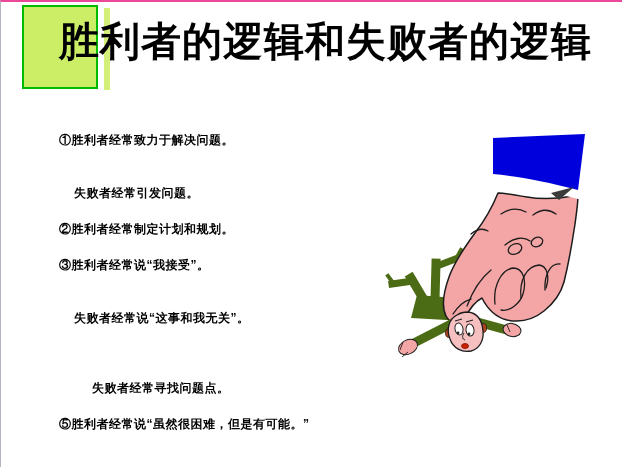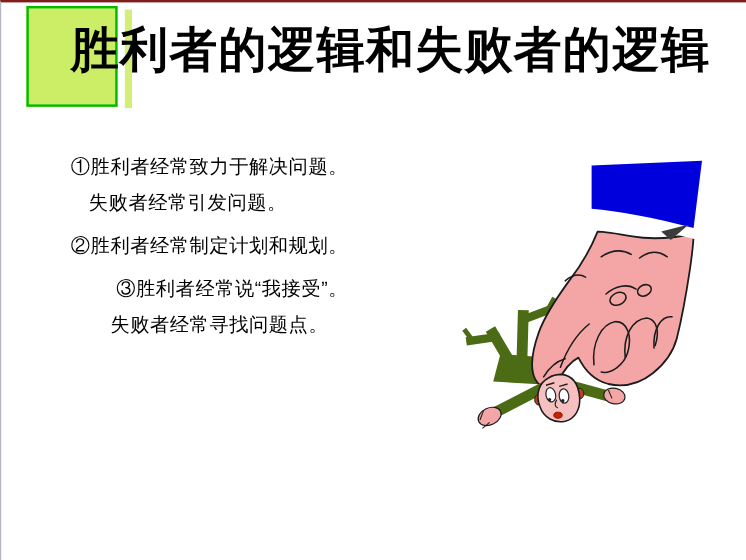--- a/index.html
+++ b/index.html
@@ -6,7 +6,7 @@
   .stage {
     position:relative; width:622px; height:467px; background:#fff;
     font-family:"Liberation Sans", sans-serif; overflow:hidden;
-    border-top:2px solid #7f1d1d; border-left:1px solid #B6B6C0;
+    border-top:2px solid #ec4899; border-left:1px solid #B6B6C0;
     box-sizing:border-box; color:#000;padding-left:19px;
   }
   .title-box {

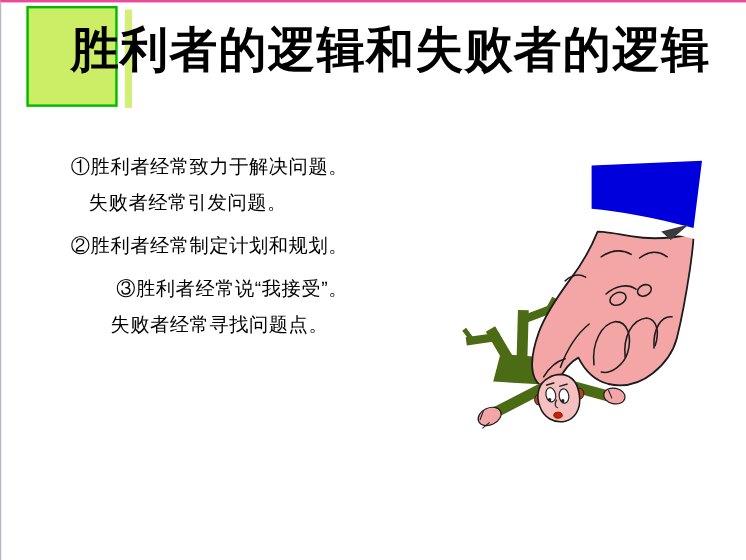--- a/index.html
+++ b/index.html
@@ -24,7 +24,7 @@
   }
   .body-text { position:absolute; left:58px; top:123px; }
   .line {
-    font-size:16px; font-weight:400; line-height:30px; height:30px;
+    font-size:12px; font-weight:700; line-height:30px; height:30px;
     white-space:nowrap; letter-spacing:0.5px;
   }
   .line.sub  { padding-left:15px; }

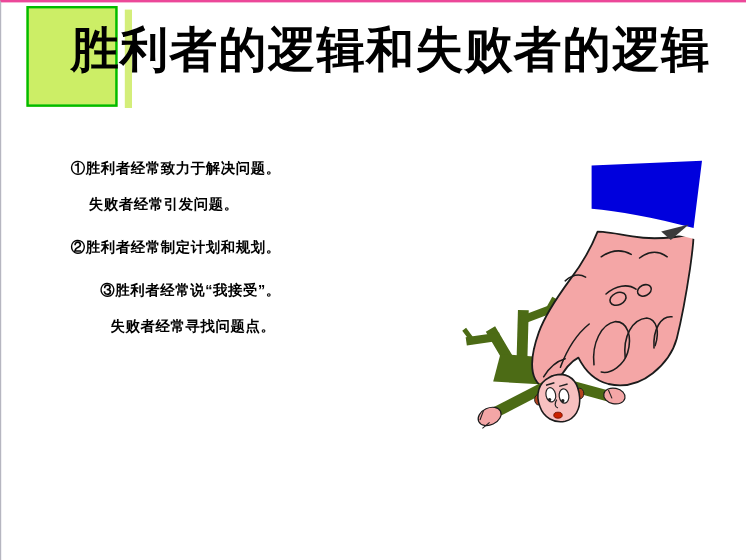--- a/index.html
+++ b/index.html
@@ -27,7 +27,7 @@
     font-size:12px; font-weight:700; line-height:30px; height:30px;
     white-space:nowrap; letter-spacing:0.5px;
   }
-  .line.sub  { padding-left:15px; }
+  .line.sub  { padding-left:15px;margin-top:23px; }
   .line.sub2 { padding-left:33px; }
   .gap { margin-top:6px;text-align:right; }
   .illus { position:absolute; left:383px; top:126px; }

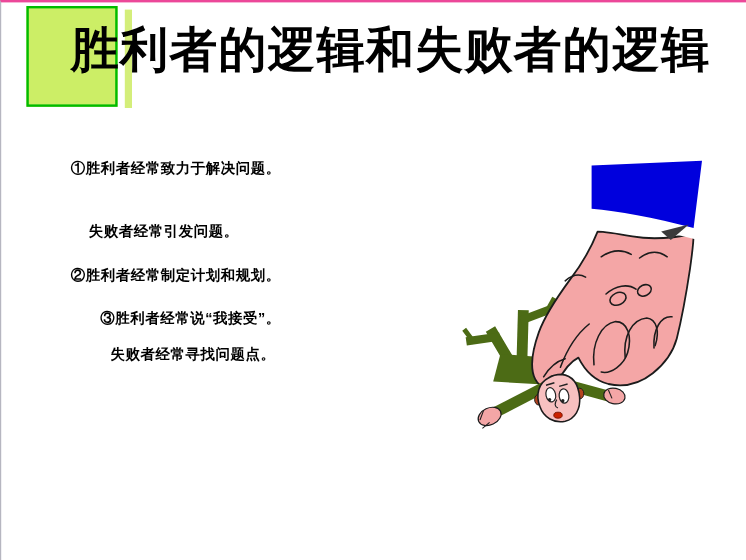--- a/index.html
+++ b/index.html
@@ -29,7 +29,7 @@
   }
   .line.sub  { padding-left:15px;margin-top:23px; }
   .line.sub2 { padding-left:33px; }
-  .gap { margin-top:6px;text-align:right; }
+  .gap { margin-top:6px; }
   .illus { position:absolute; left:383px; top:126px; }
 </style>
 </head>

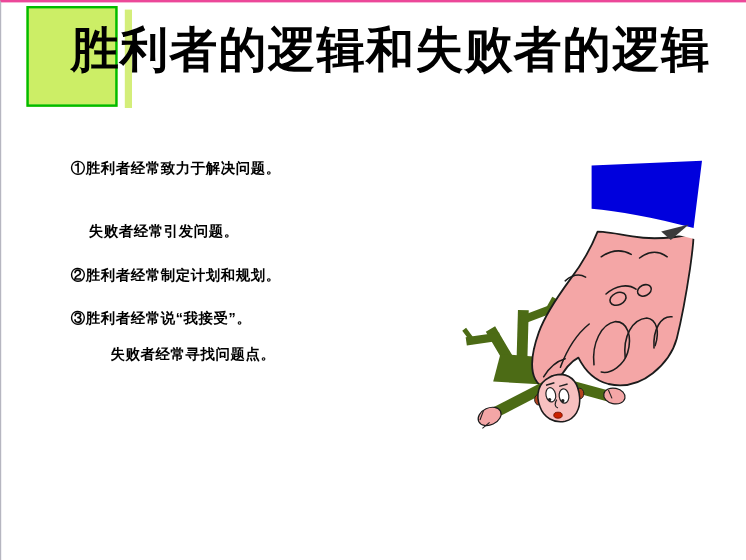--- a/index.html
+++ b/index.html
@@ -46,6 +46,7 @@
     <div class="line sub">失败者经常引发问题。</div>
     <div class="line gap">②胜利者经常制定计划和规划。</div>
     <div class="line gap">③胜利者经常说“我接受”。</div>
+    <div class="line sub">失败者经常说“这事和我无关”。</div>
     <div class="line sub2">失败者经常寻找问题点。</div>
   </div>
 

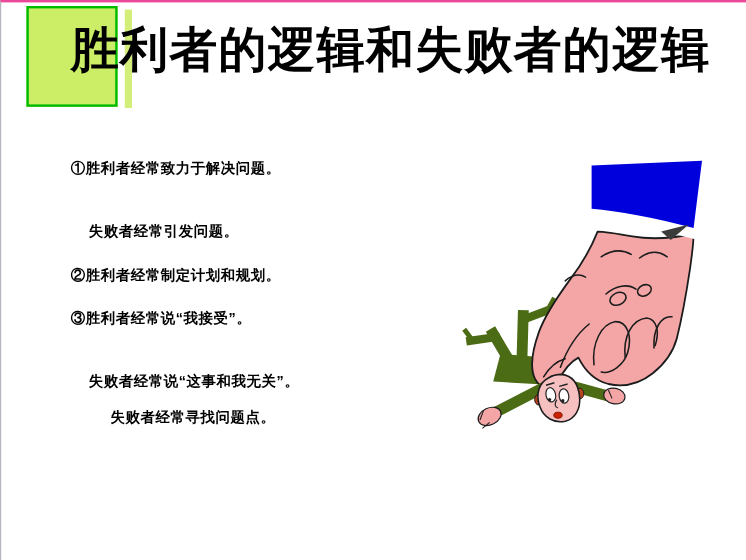--- a/index.html
+++ b/index.html
@@ -28,7 +28,7 @@
     white-space:nowrap; letter-spacing:0.5px;
   }
   .line.sub  { padding-left:15px;margin-top:23px; }
-  .line.sub2 { padding-left:33px; }
+  .line.sub2 { padding-left:33px;margin-top:40px; }
   .gap { margin-top:6px; }
   .illus { position:absolute; left:383px; top:126px; }
 </style>

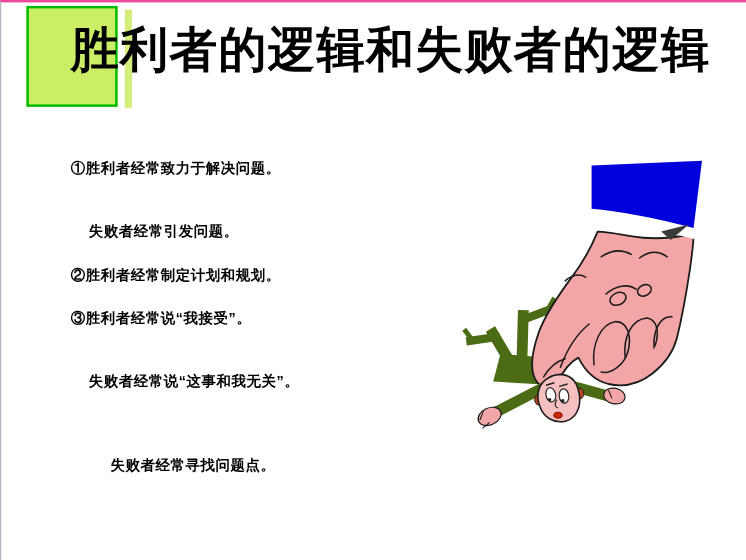--- a/index.html
+++ b/index.html
@@ -48,6 +48,7 @@
     <div class="line gap">③胜利者经常说“我接受”。</div>
     <div class="line sub">失败者经常说“这事和我无关”。</div>
     <div class="line sub2">失败者经常寻找问题点。</div>
+    <div class="line gap">⑤胜利者经常说“虽然很困难，但是有可能。”</div>
   </div>
 
   <svg class="illus" width="239" height="245" viewBox="383 126 239 245" xmlns="http://www.w3.org/2000/svg">

